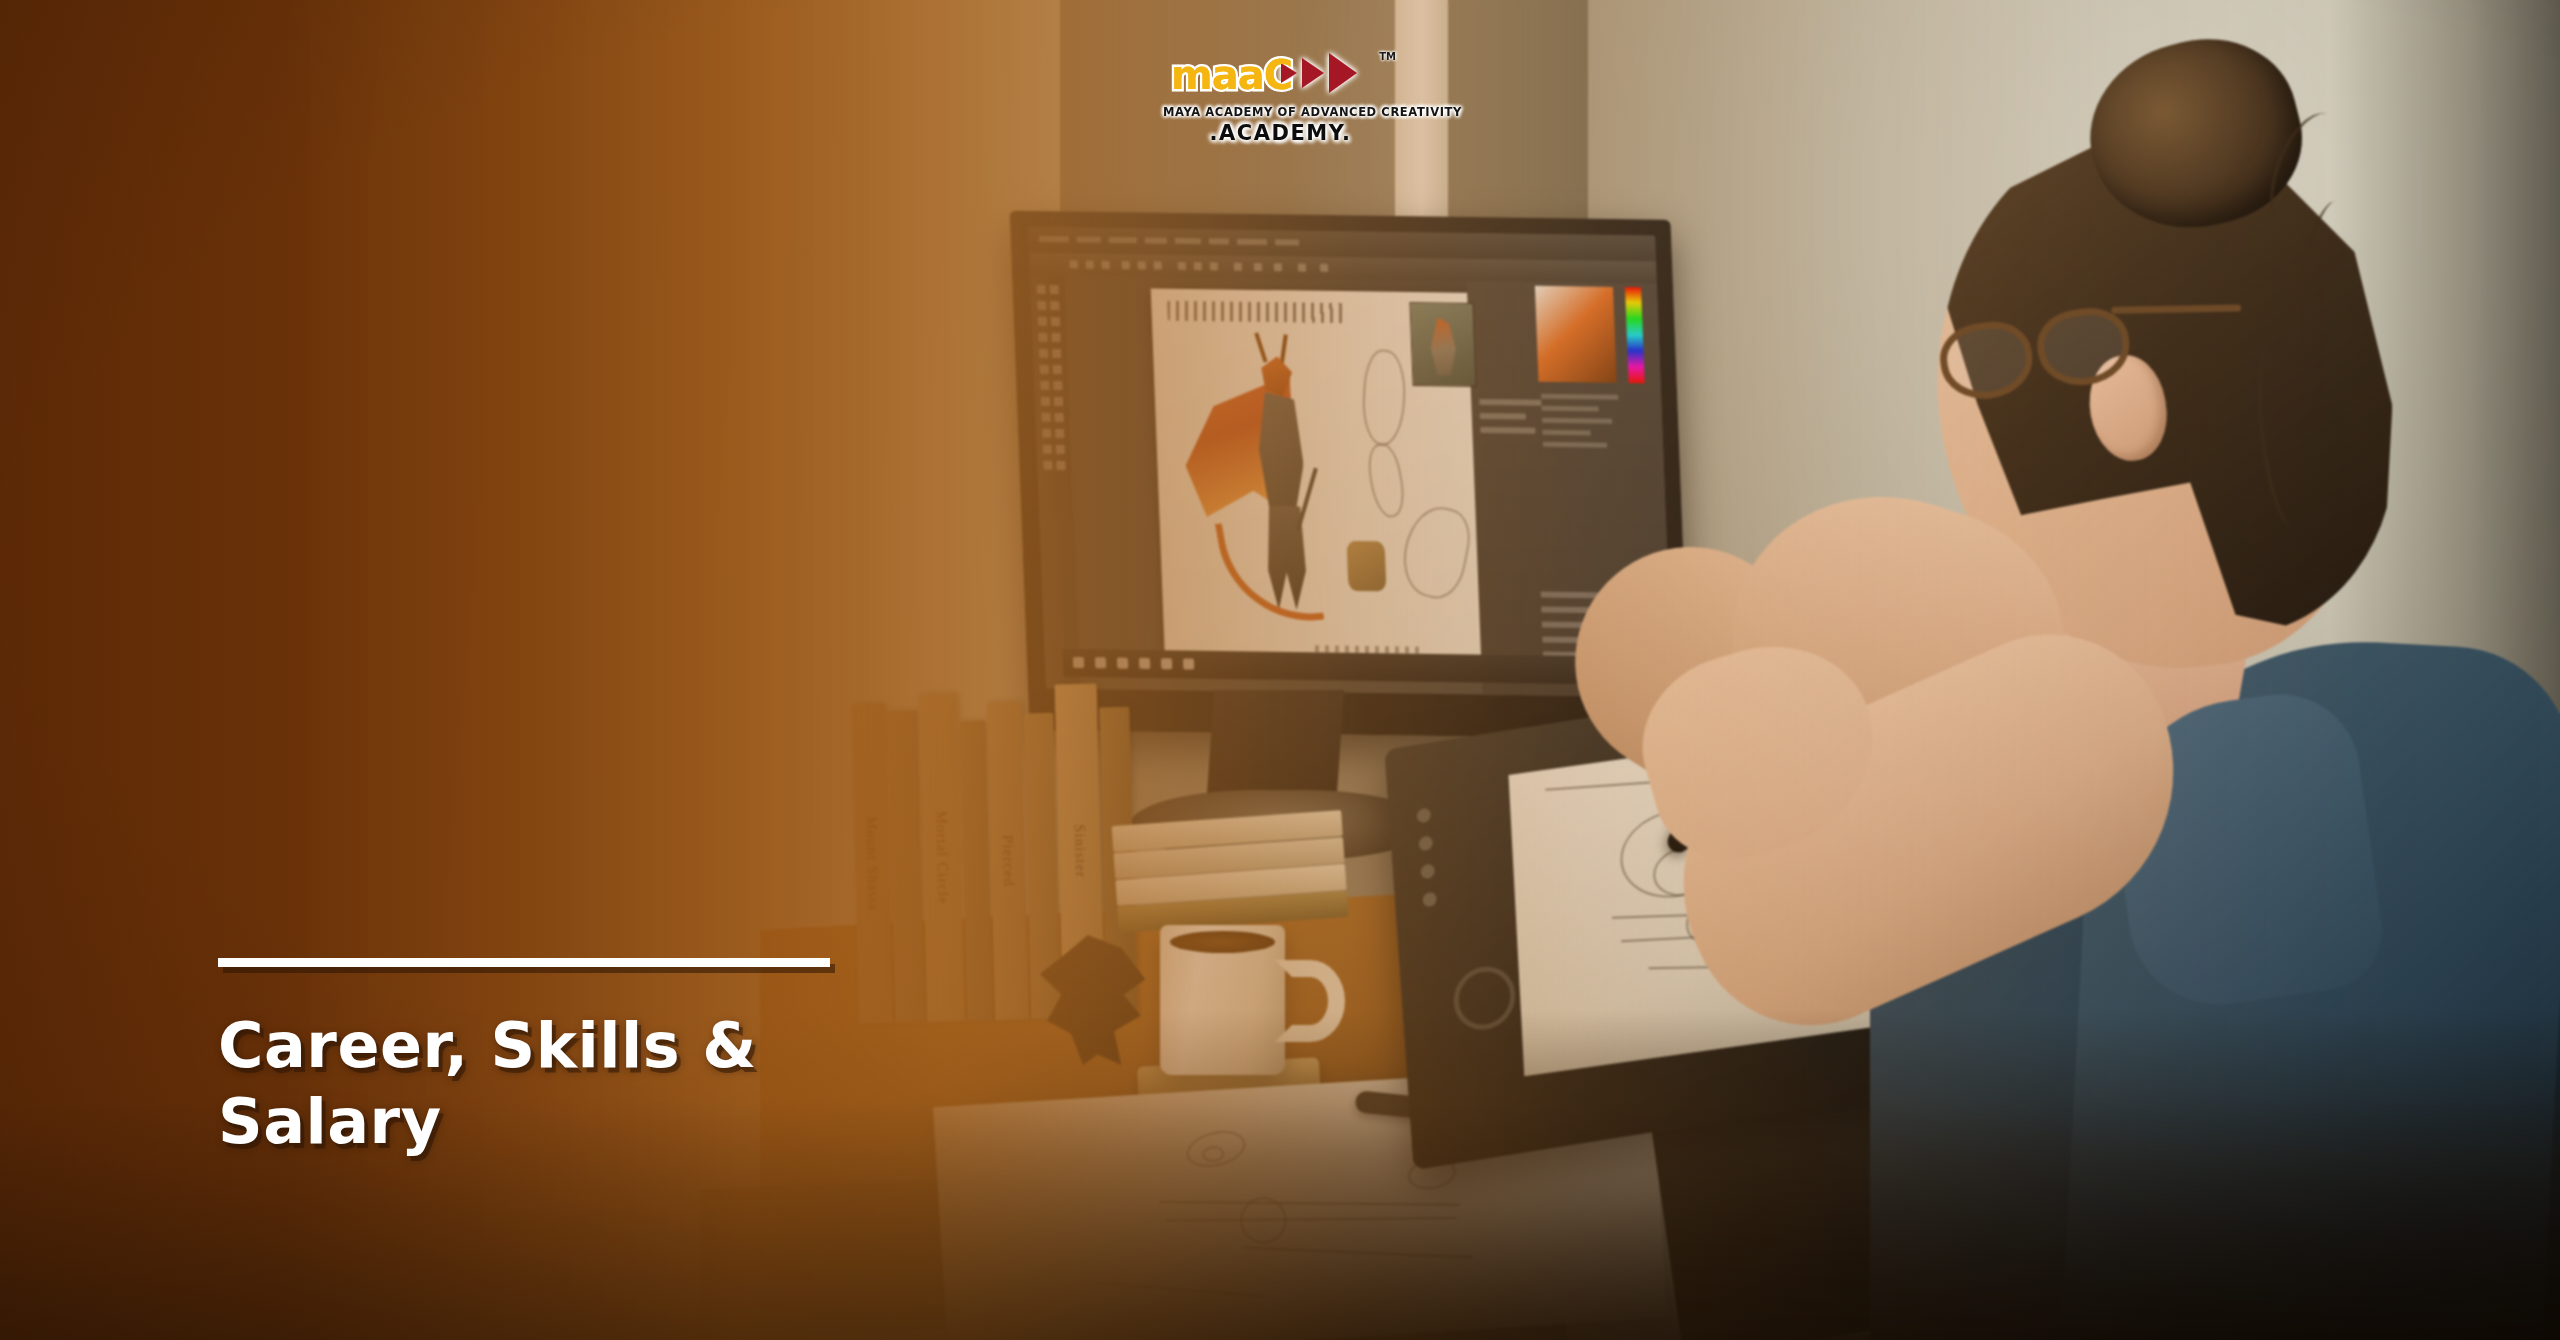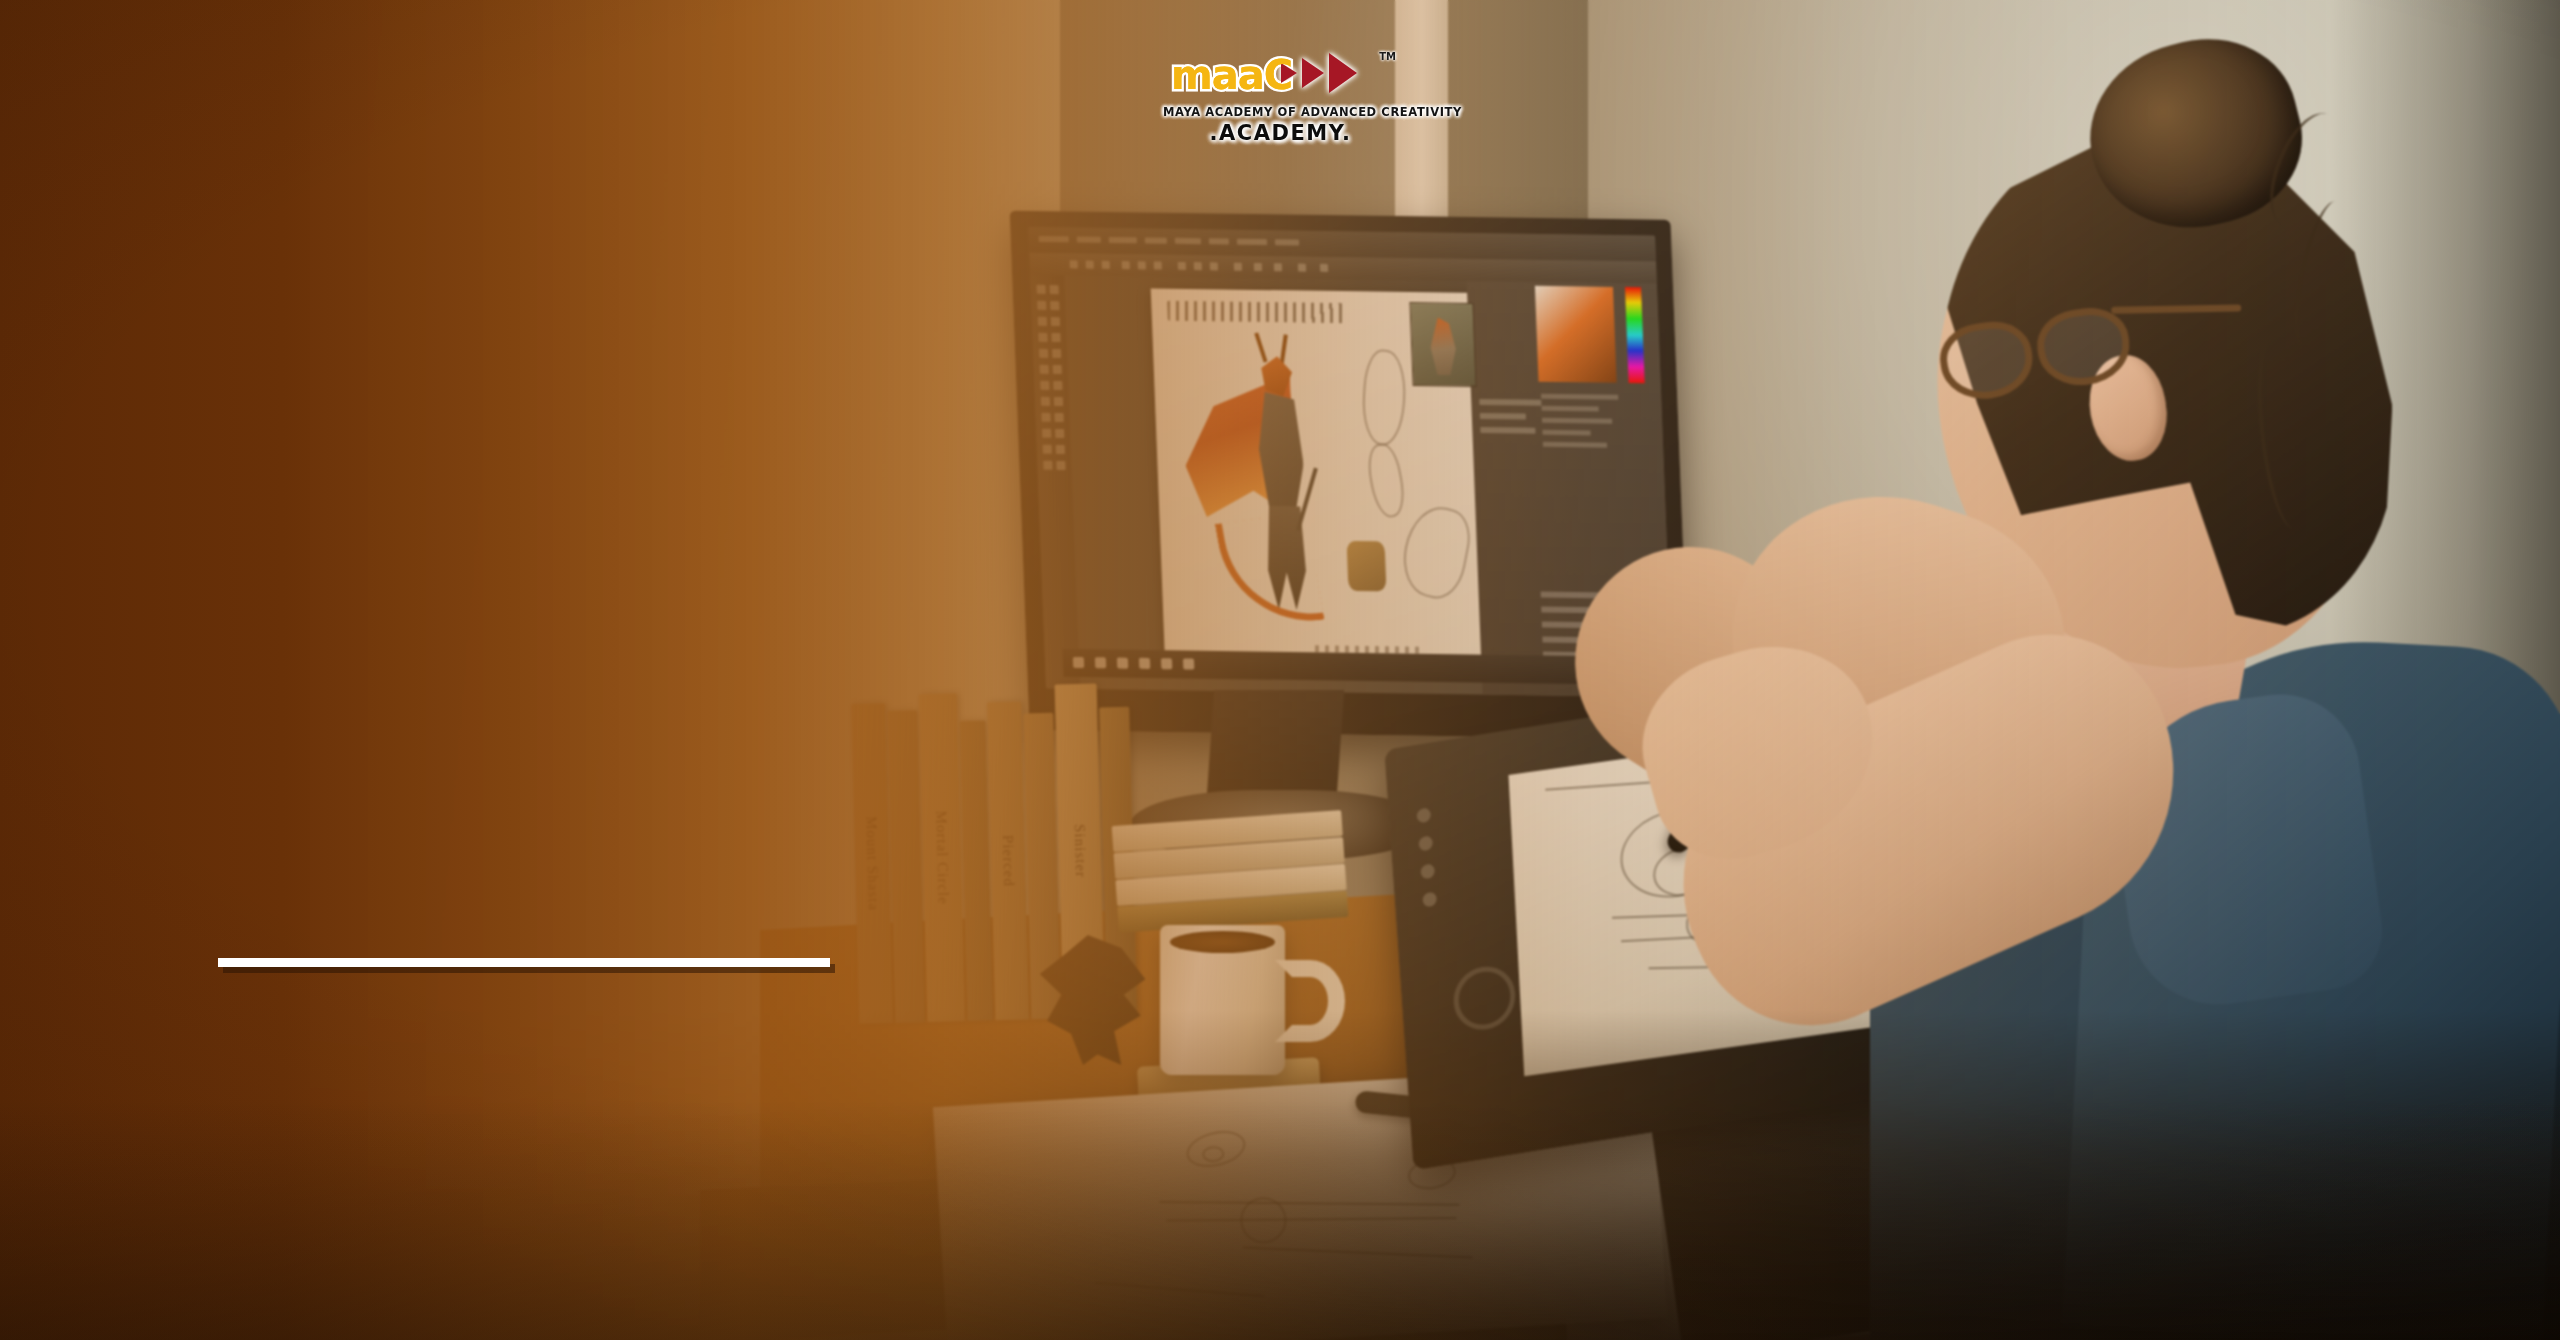--- a/index.html
+++ b/index.html
@@ -766,6 +766,10 @@
 
     <div class="rule"></div>
 
+    <div class="subhead">
+      <div>Career, Skills &amp;</div>
+      <div>Salary</div>
+    </div>
 
   </div>
 

